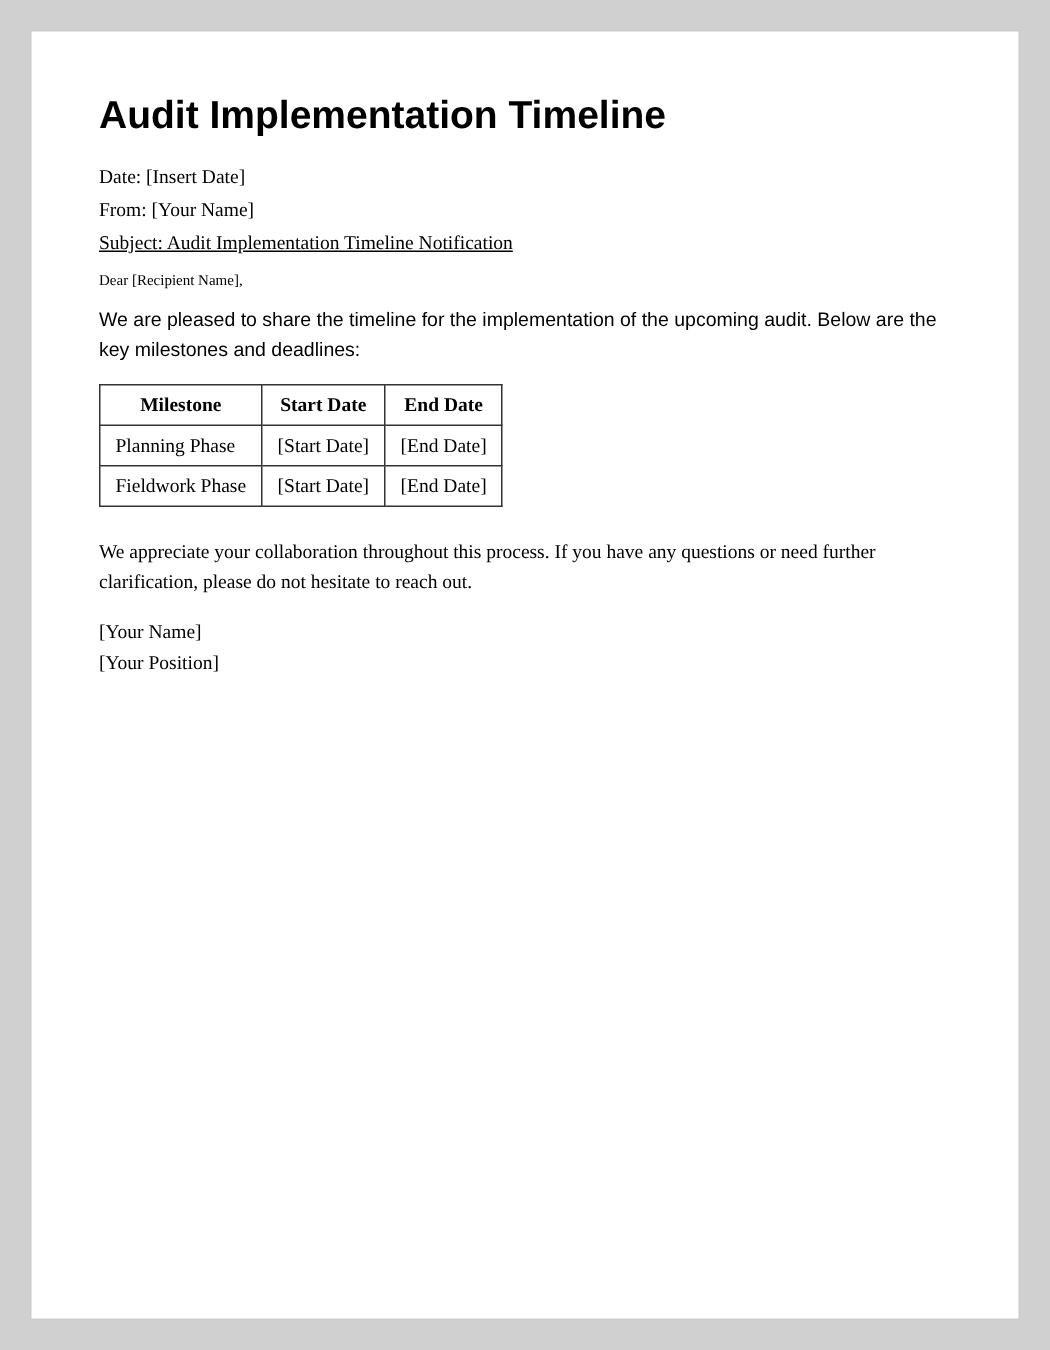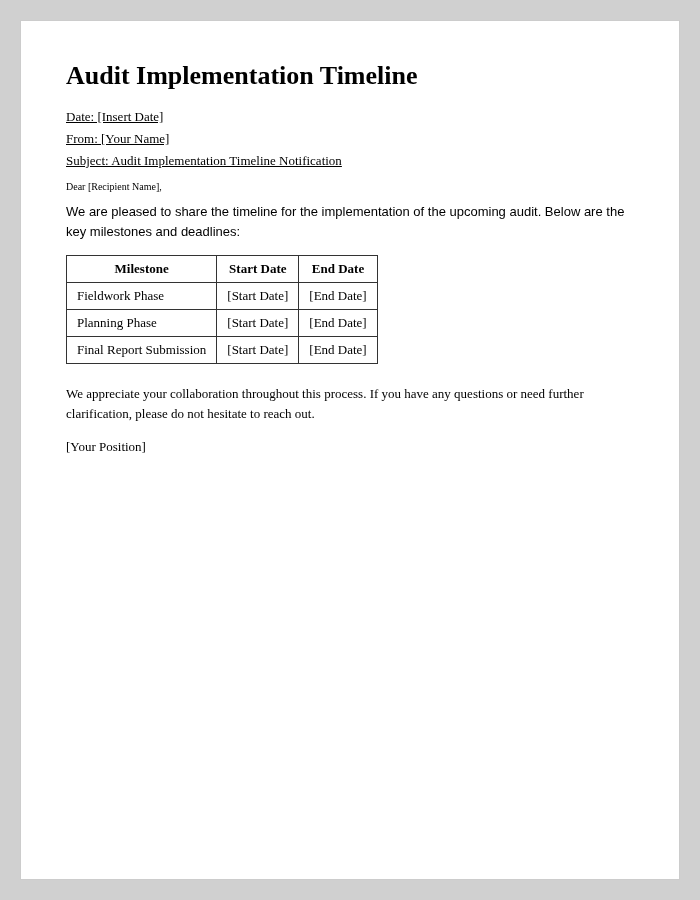--- a/index.html
+++ b/index.html
@@ -30,7 +30,7 @@
       font-size: 26px;
       font-weight: bold;
       margin-bottom: 18px;
-      font-family: Liberation Serif, serif;
+      font-family: Liberation Sans, sans-serif;
     }
 
     .meta-line {

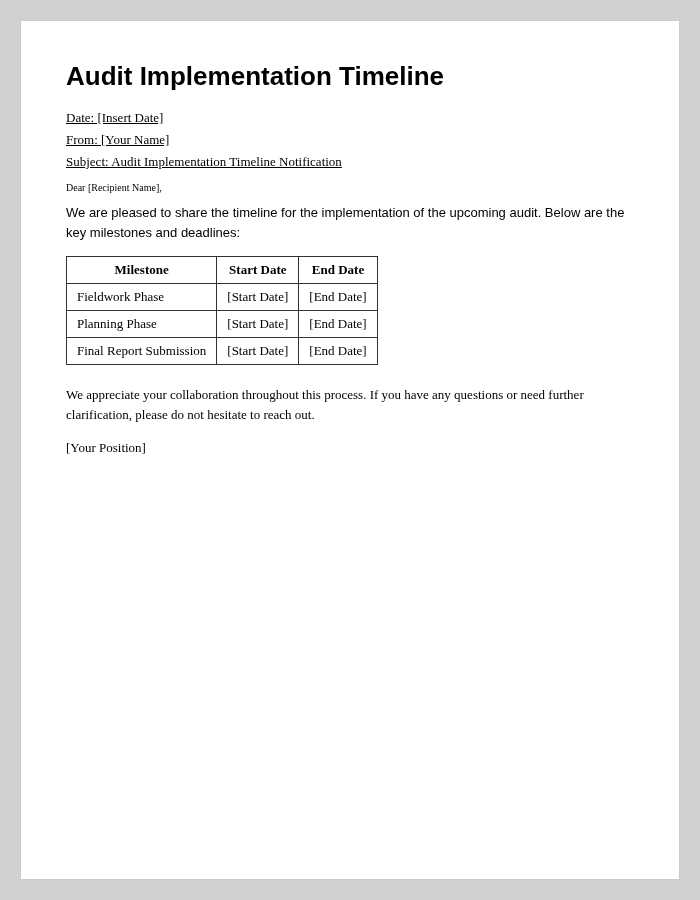--- a/index.html
+++ b/index.html
@@ -37,7 +37,6 @@
       font-size: 13px;
       margin-bottom: 6px;
       font-family: "Times New Roman", Times, serif;
-      text-decoration: underline;
     }
 
     .subject-line {

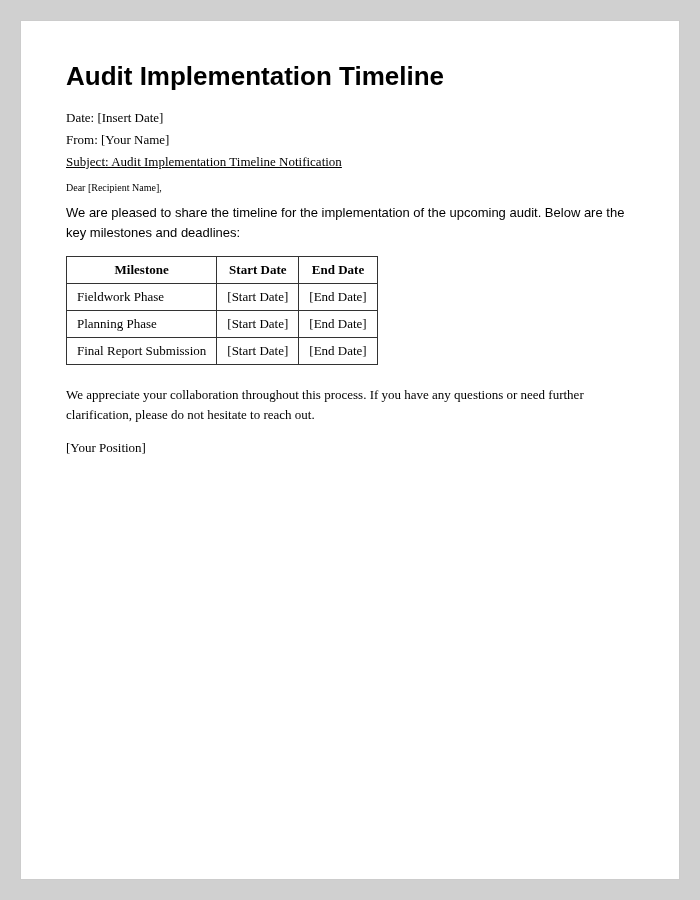--- a/index.html
+++ b/index.html
@@ -128,12 +128,12 @@
     </thead>
     <tbody id="table-body">
     <tr>
-          <td>Fieldwork Phase</td>
+          <td>Planning Phase</td>
           <td class="date-cell">[Start Date]</td>
           <td class="date-cell">[End Date]</td>
         </tr>
         <tr>
-          <td>Planning Phase</td>
+          <td>Fieldwork Phase</td>
           <td class="date-cell">[Start Date]</td>
           <td class="date-cell">[End Date]</td>
         </tr>

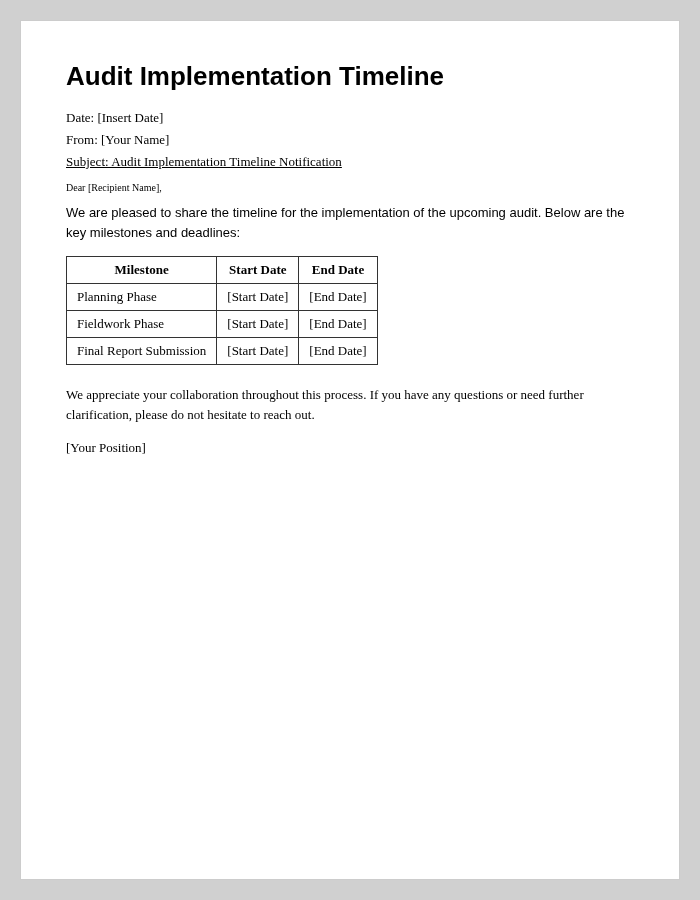--- a/index.html
+++ b/index.html
@@ -137,11 +137,6 @@
           <td class="date-cell">[Start Date]</td>
           <td class="date-cell">[End Date]</td>
         </tr>
-        <tr>
-          <td>Final Report Submission</td>
-          <td class="date-cell">[Start Date]</td>
-          <td class="date-cell">[End Date]</td>
-        </tr>
       </tbody>
   </table>
 

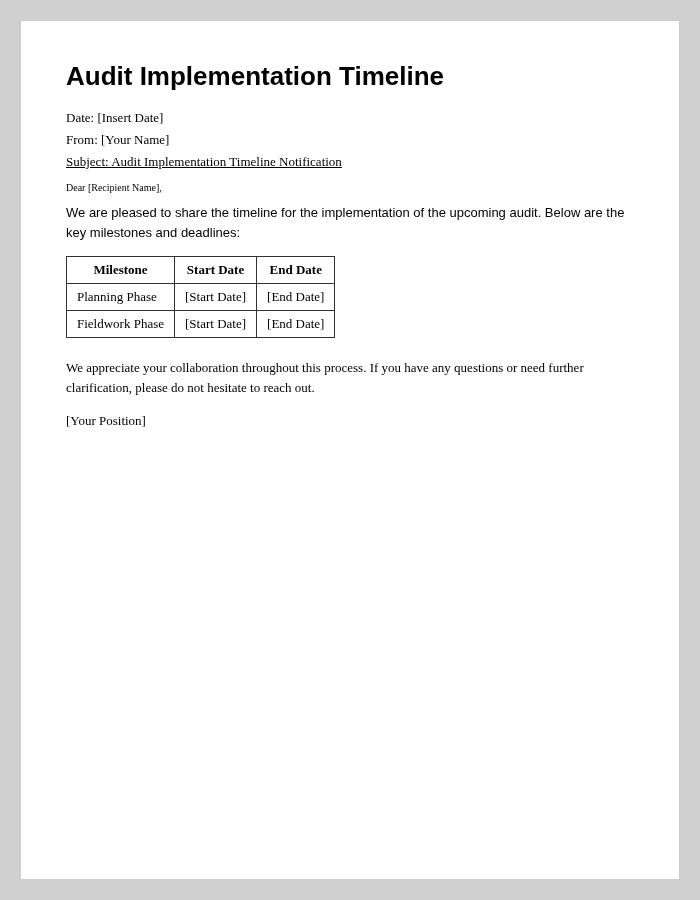--- a/index.html
+++ b/index.html
@@ -144,6 +144,7 @@
 
 
   <div class="signature-block">
+    <div>[Your Name]</div>
     <div>[Your Position]</div>
   </div>
 

